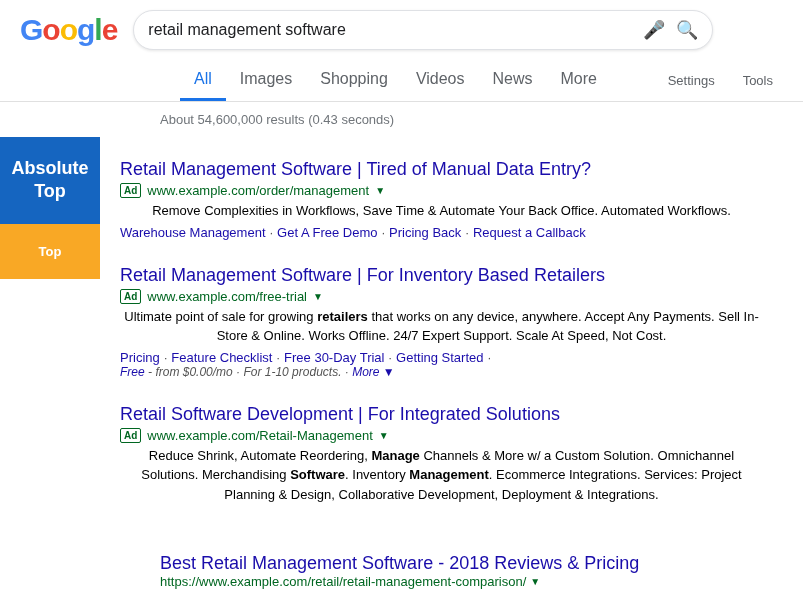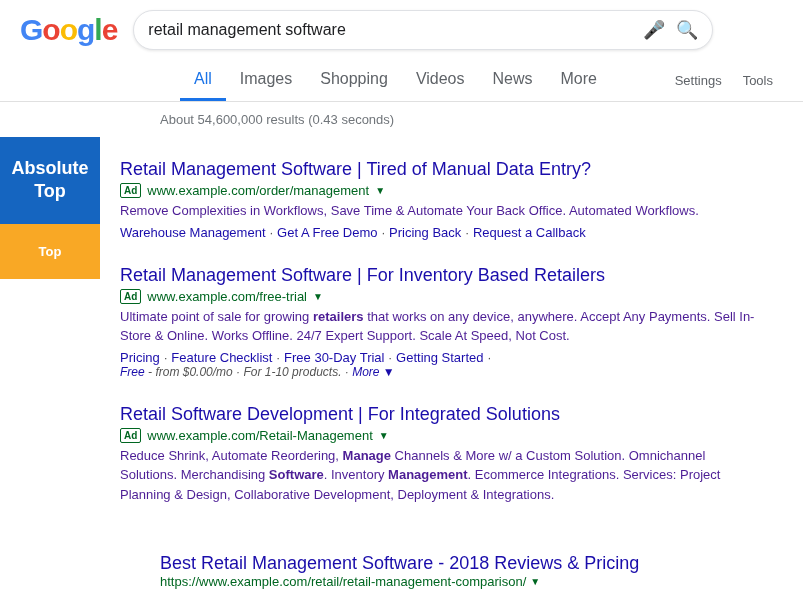--- a/index.html
+++ b/index.html
@@ -22,7 +22,7 @@
     .nav-tabs { display: flex; align-items: center; gap: 0; padding-left: 160px; }
     .nav-tab { padding: 10px 14px; font-size: 16px; color: #5f6368; cursor: pointer; border-bottom: 3px solid transparent; white-space: nowrap; }
     .nav-tab.active { color: #1a73e8; border-bottom: 3px solid #1a73e8; }
-    .nav-settings { margin-left: auto; display: flex; gap: 1px; }
+    .nav-settings { margin-left: auto; display: flex; gap: 8px; }
     .nav-settings-item { padding: 10px 10px; font-size: 13px; color: #5f6368; cursor: pointer; }
 
     .results-area { background: #fff; padding: 0; }

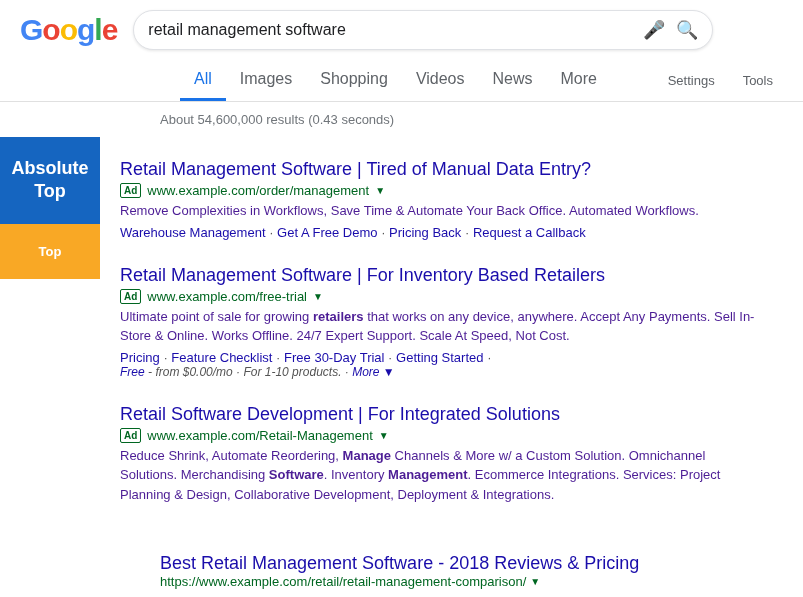--- a/index.html
+++ b/index.html
@@ -40,7 +40,7 @@
     .ad-badge { background: #fff; border: 1px solid #006621; color: #006621; font-size: 10px; padding: 1px 3px; border-radius: 2px; font-weight: bold; }
     .ad-url { color: #006621; font-size: 13px; cursor: pointer; }
     .ad-url-arrow { color: #006621; font-size: 10px; }
-    .ad-description { font-size: 13px; color: #4c1d95; line-height: 1.5; margin-bottom: 4px; }
+    .ad-description { font-size: 13px; color: #000000; line-height: 1.5; margin-bottom: 4px; text-align: center; }
     .ad-sitelinks { font-size: 13px; color: #1a0dab; cursor: pointer; }
     .ad-sitelinks span { cursor: pointer; }
     .separator { color: #545454; }

